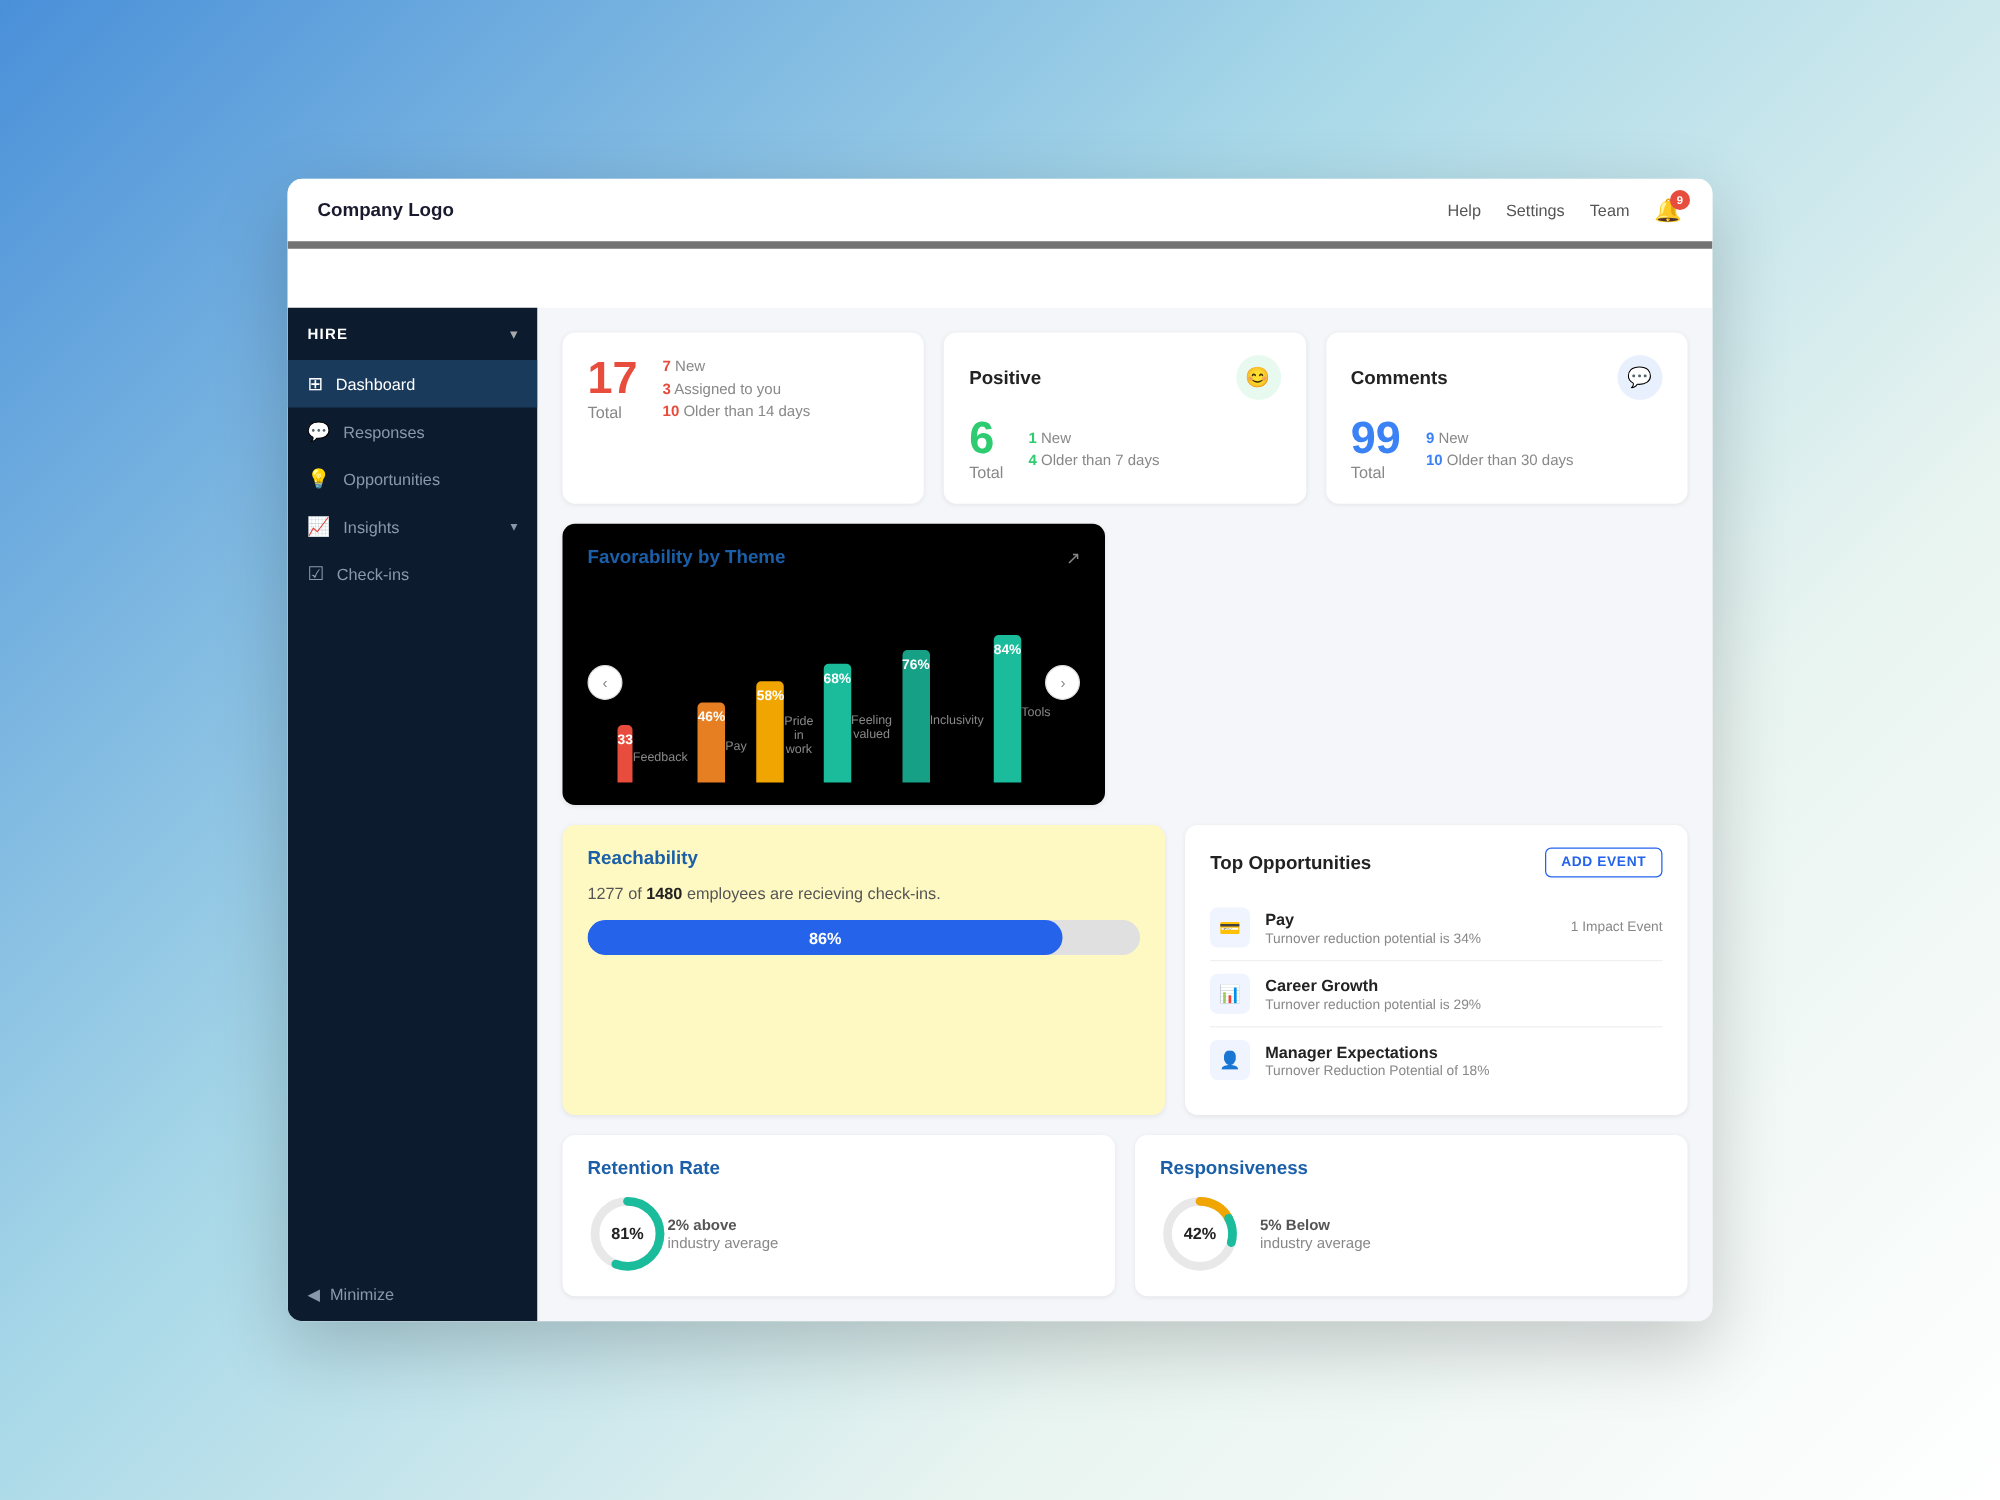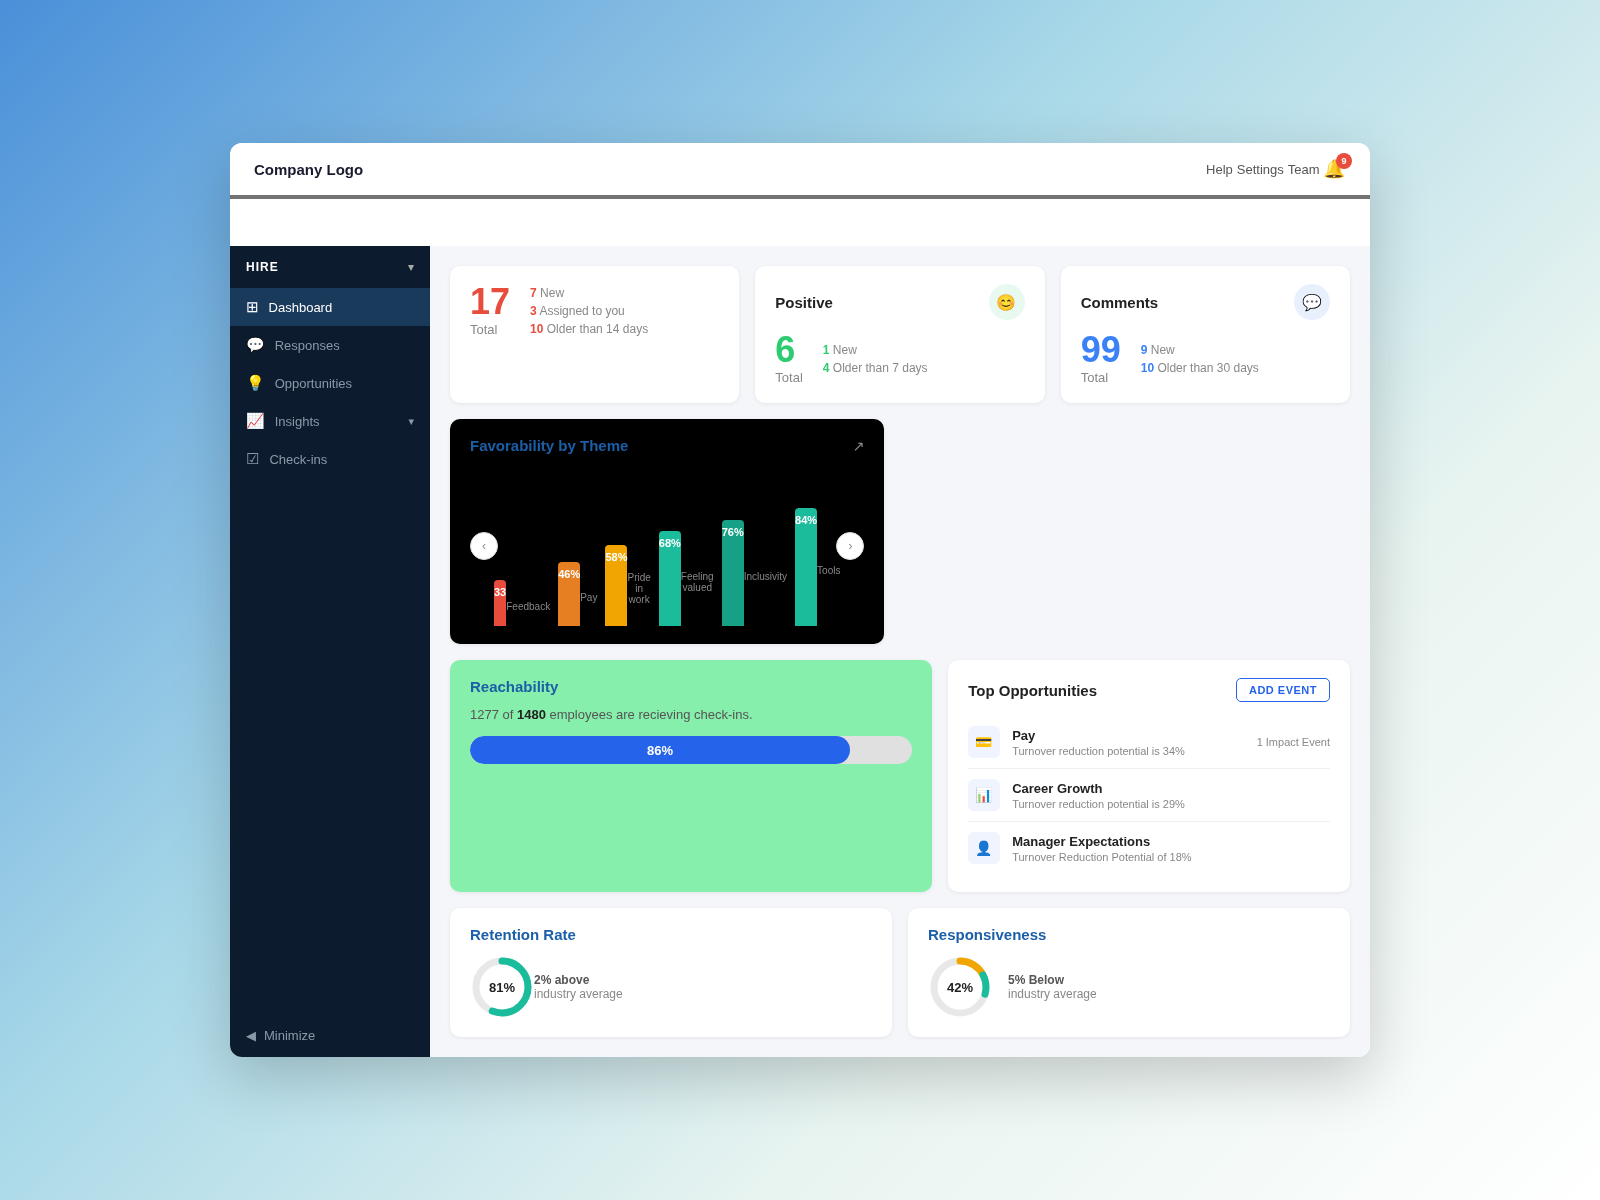--- a/index.html
+++ b/index.html
@@ -26,7 +26,7 @@
     .top-nav {
       height: 56px;
       background: #fff;
-      border-bottom: 4px solid #737373;
+      border-bottom: 6px solid #737373;
       display: flex;
       align-items: center;
       padding: 0 24px;

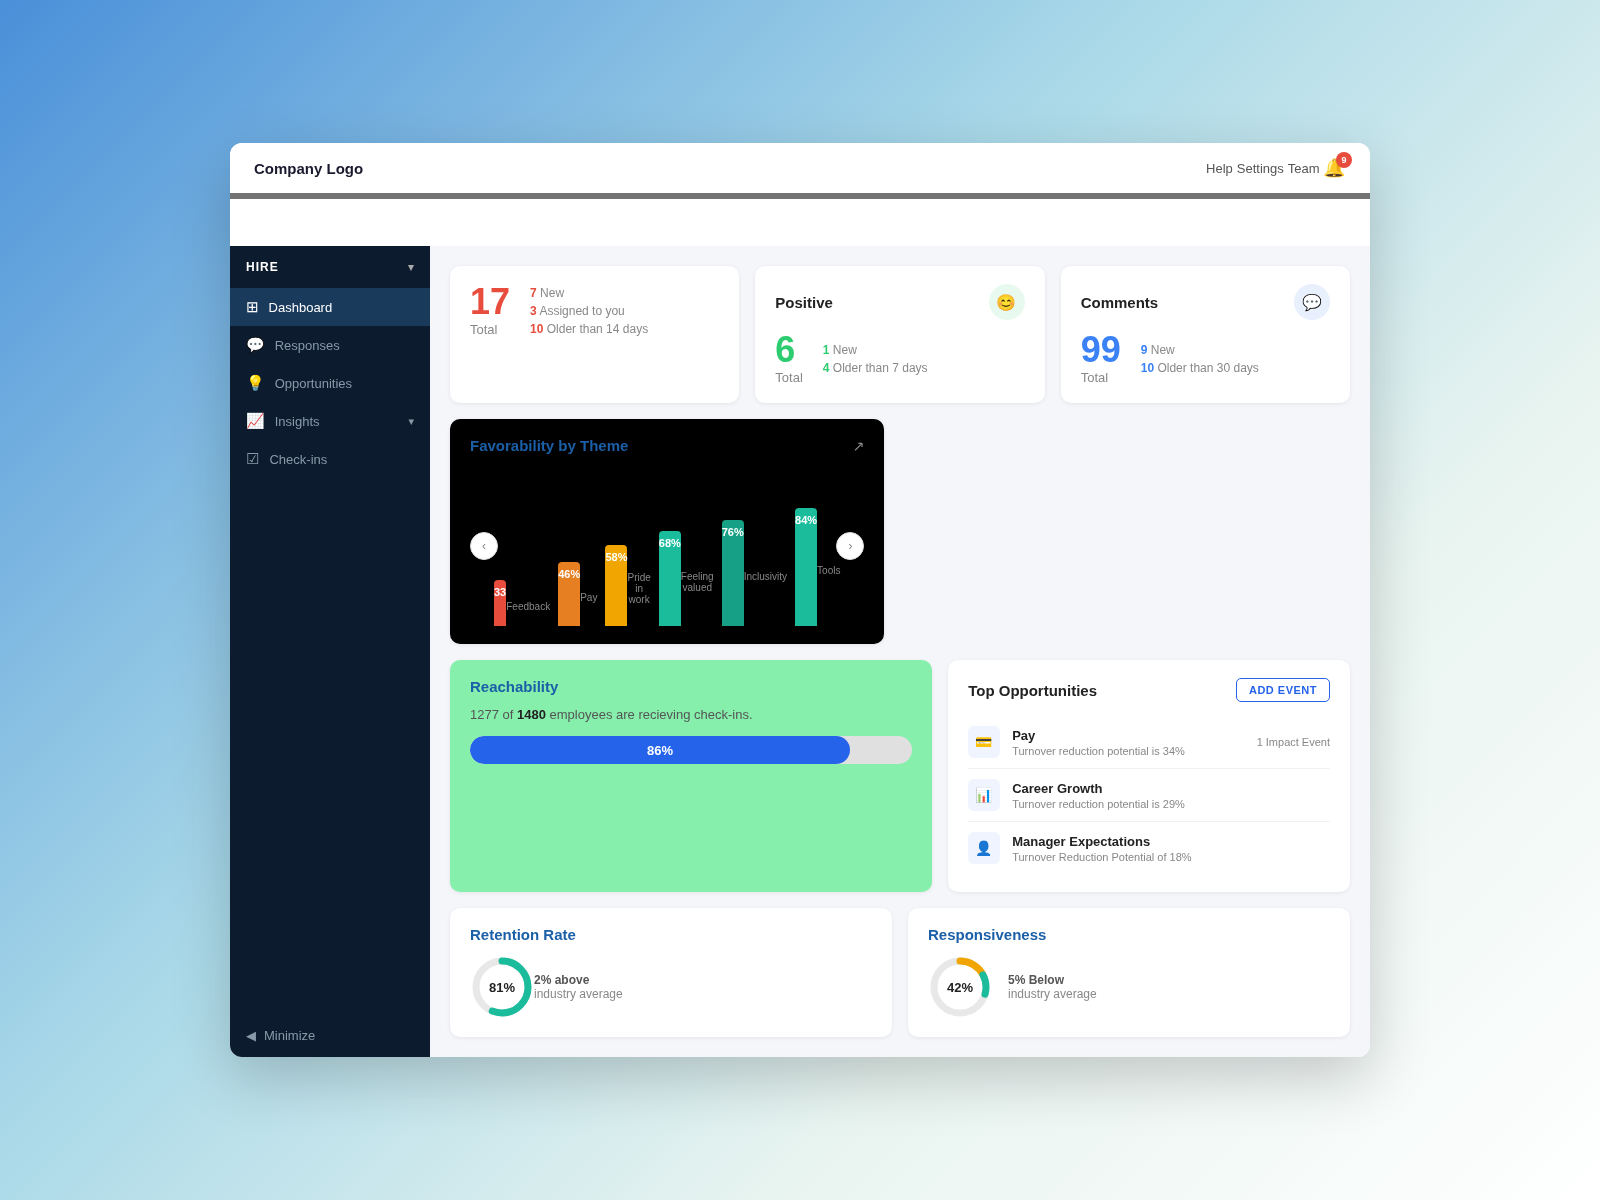--- a/index.html
+++ b/index.html
@@ -41,7 +41,7 @@
       margin-left: auto;
       display: flex;
       align-items: center;
-      gap: 4px;
+      gap: 20px;
     }
     .nav-link {
       font-size: 13px;

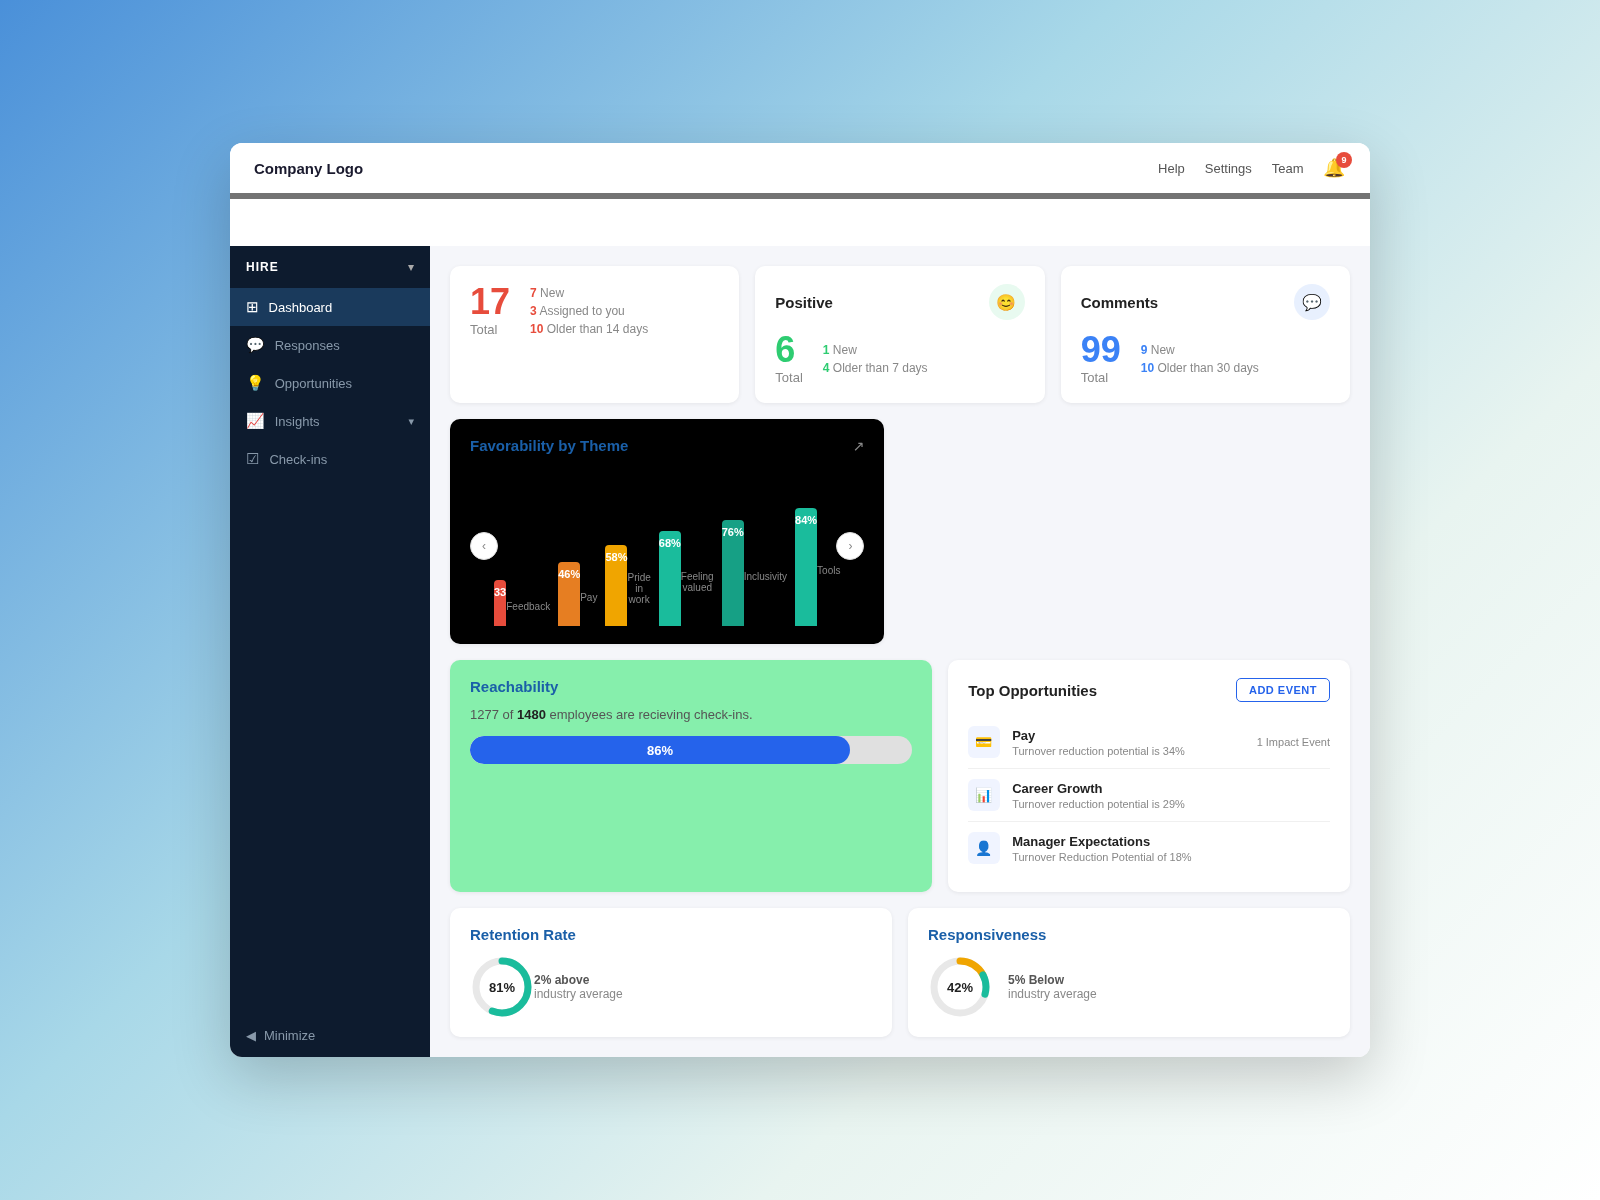--- a/index.html
+++ b/index.html
@@ -252,7 +252,7 @@
     .nav-arrow-right { right: 0; }
     
     .row3 { display: grid; grid-template-columns: 1.2fr 1fr; gap: 16px; margin-bottom: 16px; }
-    .reachability-card { background: #86efac; border-radius: 10px; padding: 18px 20px; box-shadow: 0 1px 4px rgba(0,0,0,0.07); }
+    .reachability-card { background: #fef9c3; border-radius: 10px; padding: 18px 20px; box-shadow: 0 1px 4px rgba(0,0,0,0.07); }
     .reach-title { font-size: 15px; font-weight: 600; color: #1a5fa8; margin-bottom: 12px; }
     .reach-desc { font-size: 13px; color: #555; margin-bottom: 14px; }
     .reach-desc strong { font-weight: 700; color: #222; }

